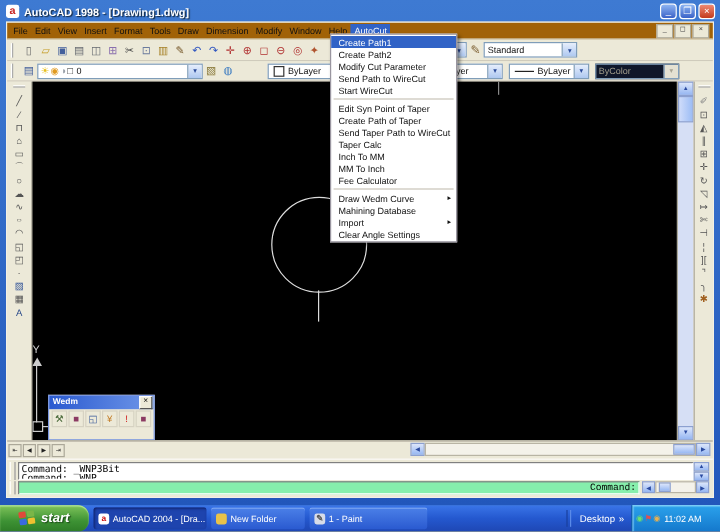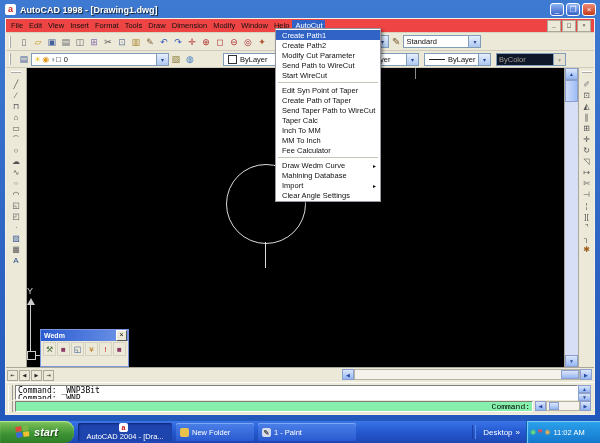--- a/index.html
+++ b/index.html
@@ -21,7 +21,7 @@
   .acad-body{flex:1;margin:0 5px 6px 5px;background:#ece9d8;display:flex;flex-direction:column;min-height:0;border:1px solid #f3f1e6;box-sizing:border-box;}
 
   
-  .menubar{height:13px;display:flex;align-items:center;background:#ef4444;border-bottom:1px solid #d8d4c4;padding-left:2px;}
+  .menubar{height:13px;display:flex;align-items:center;background:#a16207;border-bottom:1px solid #d8d4c4;padding-left:2px;}
   .menu-item{padding:1px 3px;font-size:7.5px;color:#111;white-space:nowrap;}
   .menu-item.active{background:#3163c6;color:#fff;}
   .mdi-btns{margin-left:auto;display:flex;gap:1px;padding-right:3px;}

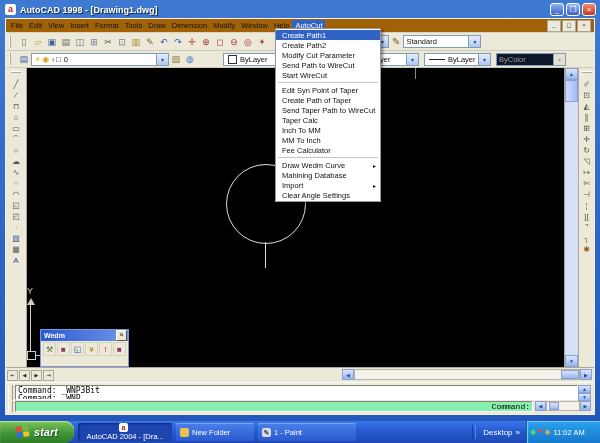--- a/index.html
+++ b/index.html
@@ -441,7 +441,7 @@
       <span class="startlabel">start</span>
     </div>
     <span id="tasks" style="display:flex;">
-        <div class="task active" style="width: 94px; flex-direction: column;">
+        <div class="task active" style="width: 94px;">
           <span class="ticon" style="background: rgb(255, 255, 255); color: rgb(204, 17, 17);">a</span>
           <span class="tlabel">AutoCAD 2004 - [Dra...</span>
         </div>

